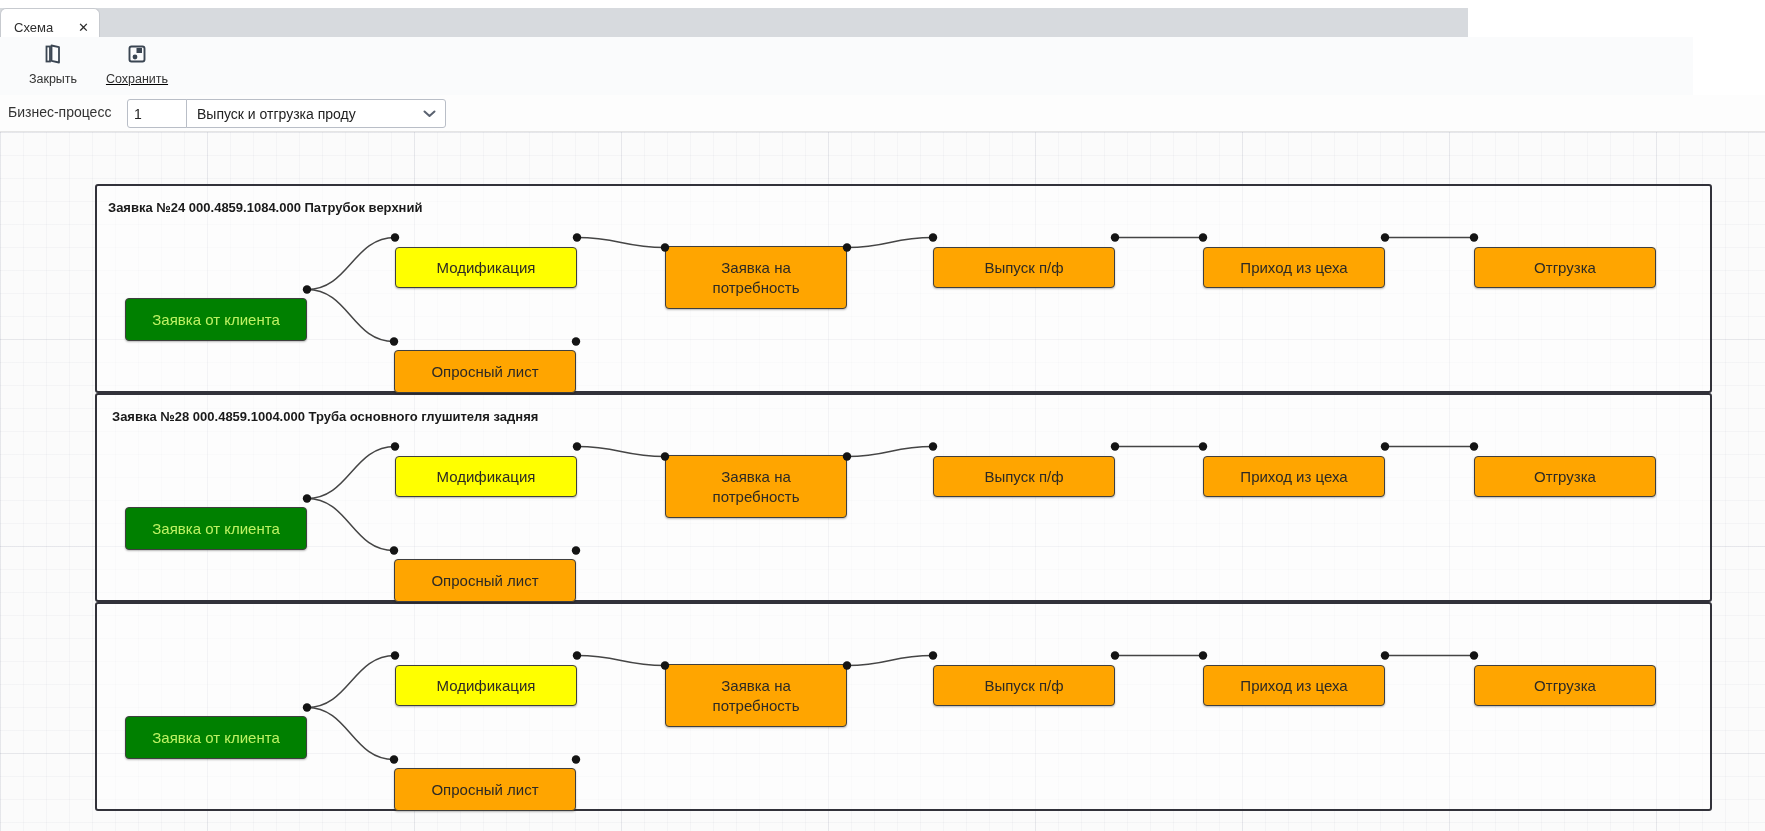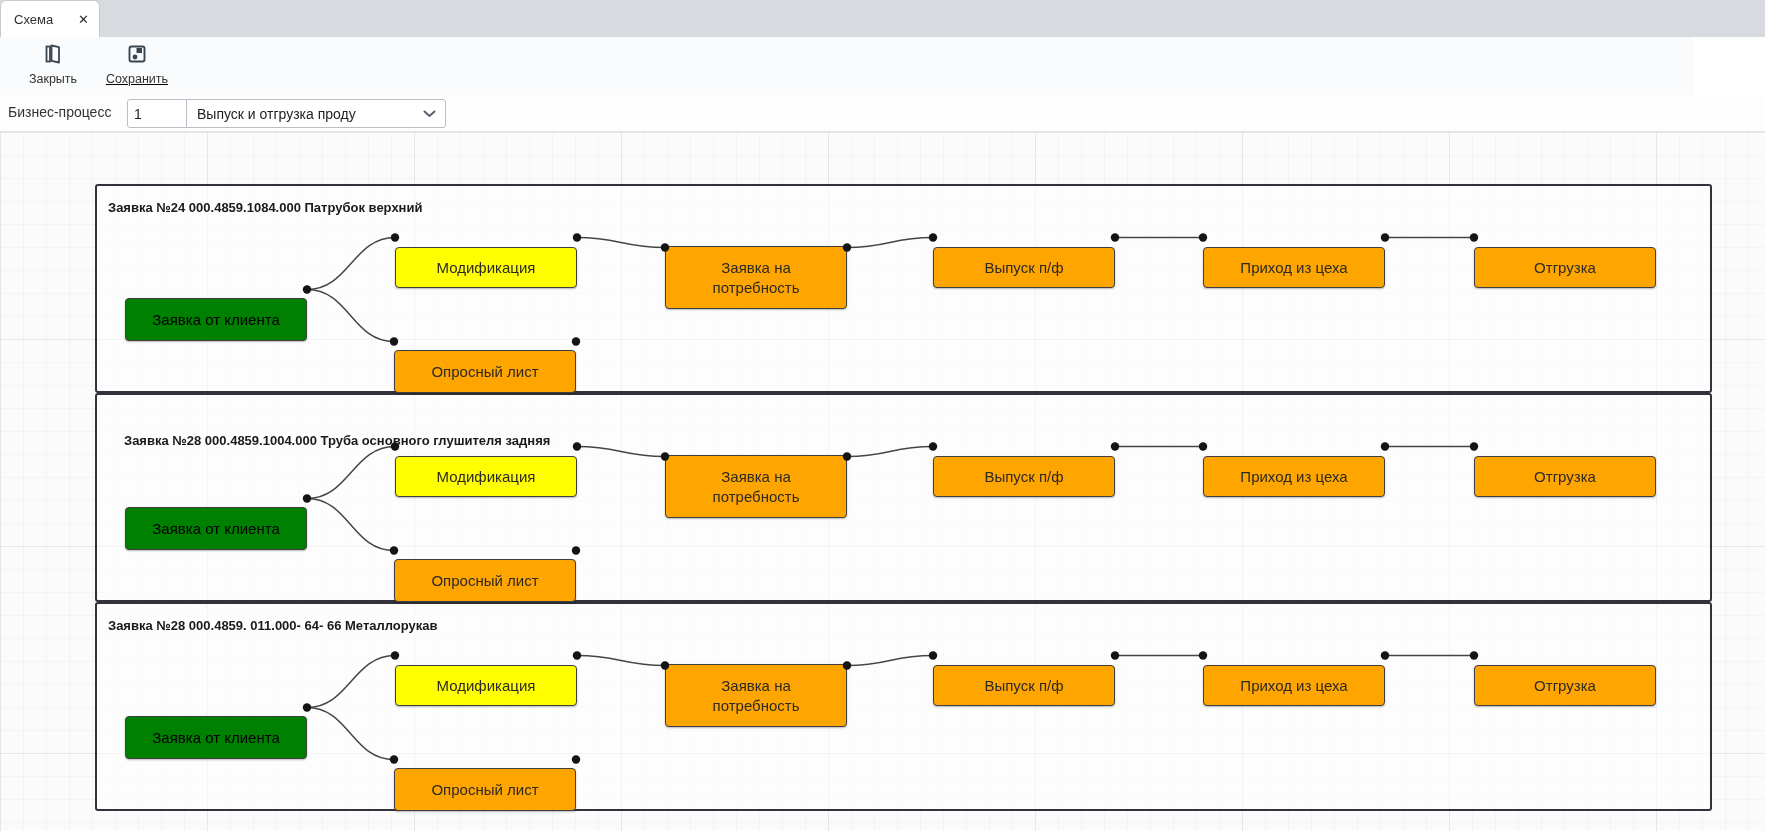--- a/index.html
+++ b/index.html
@@ -7,7 +7,7 @@
     font-family:"Liberation Sans","DejaVu Sans",sans-serif; background:#fff; }
 
   
-  .tabstrip { position:absolute; left:0; top:0; width:1765px; height:37px;
+  .tabstrip { position:absolute; left:0; top:8px; width:1468px; height:37px;
     background:#d7dade; }
   .tab-active { position:absolute; left:0; top:0; width:100px; height:37px;
     background:#fff; border-radius:6px 6px 0 0; border:1px solid #c7cacf; border-bottom:none;

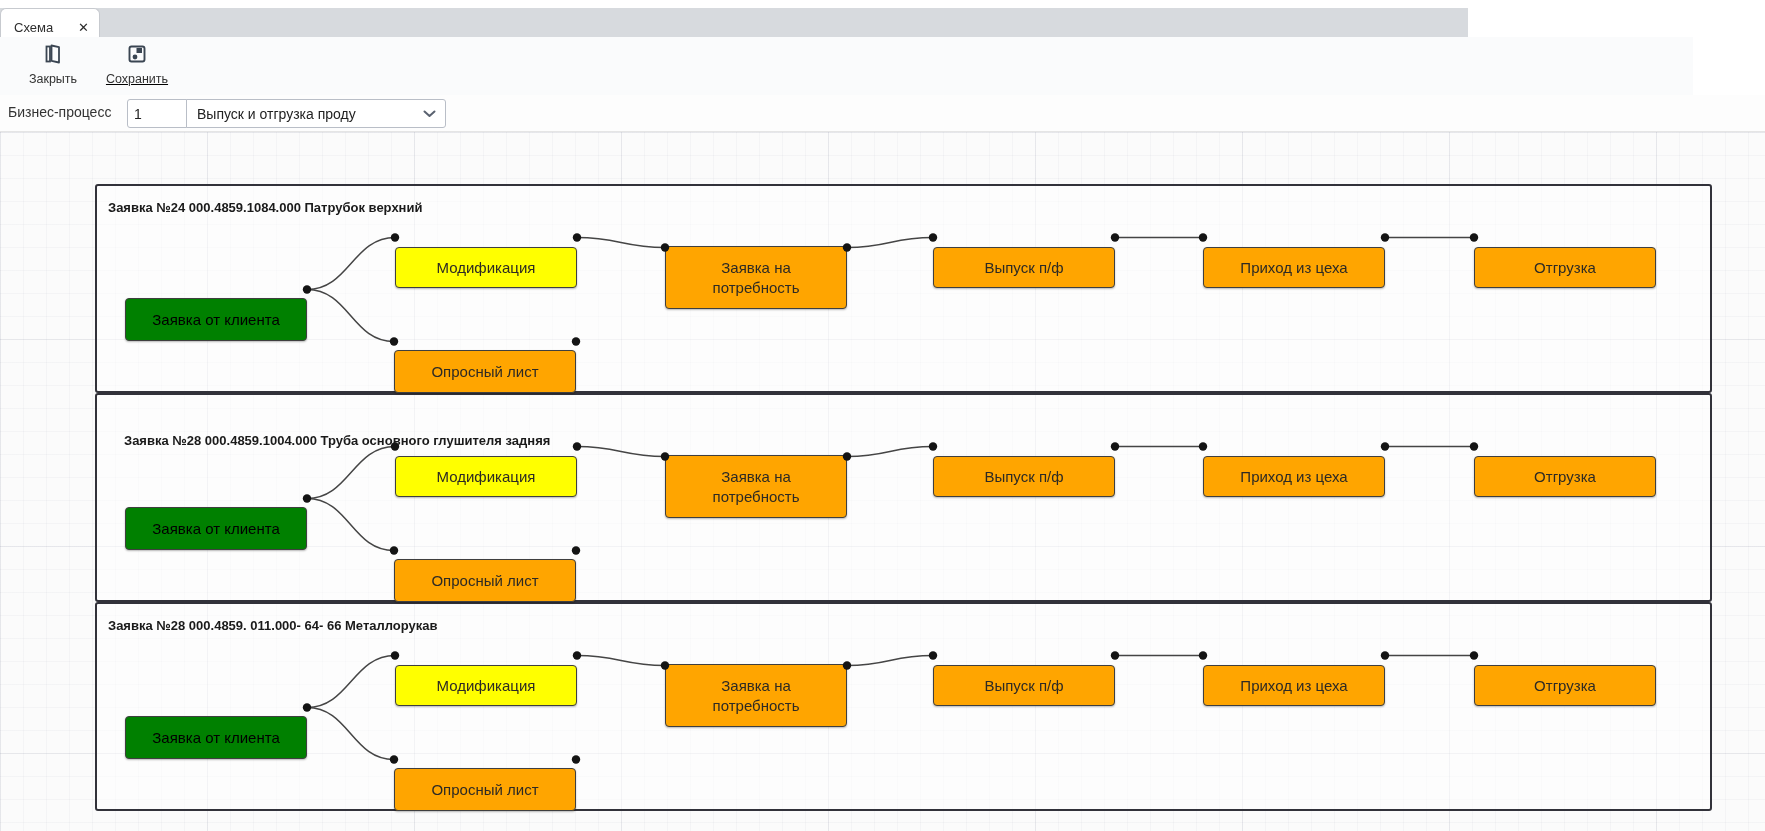--- a/index.html
+++ b/index.html
@@ -54,7 +54,7 @@
     display:flex; align-items:center; justify-content:center; text-align:center;
     font-size:15px; color:#2d2a24; white-space:pre-line; line-height:1.3;
     box-shadow:0 1px 2px rgba(0,0,0,0.28); cursor:pointer;margin-top:30px; }
-  .node.green { color:#000000; }
+  .node.green { color:#bef264; }
   svg.wires { position:absolute; left:0; top:0; z-index:4; pointer-events:none; }
 </style>
 </head>

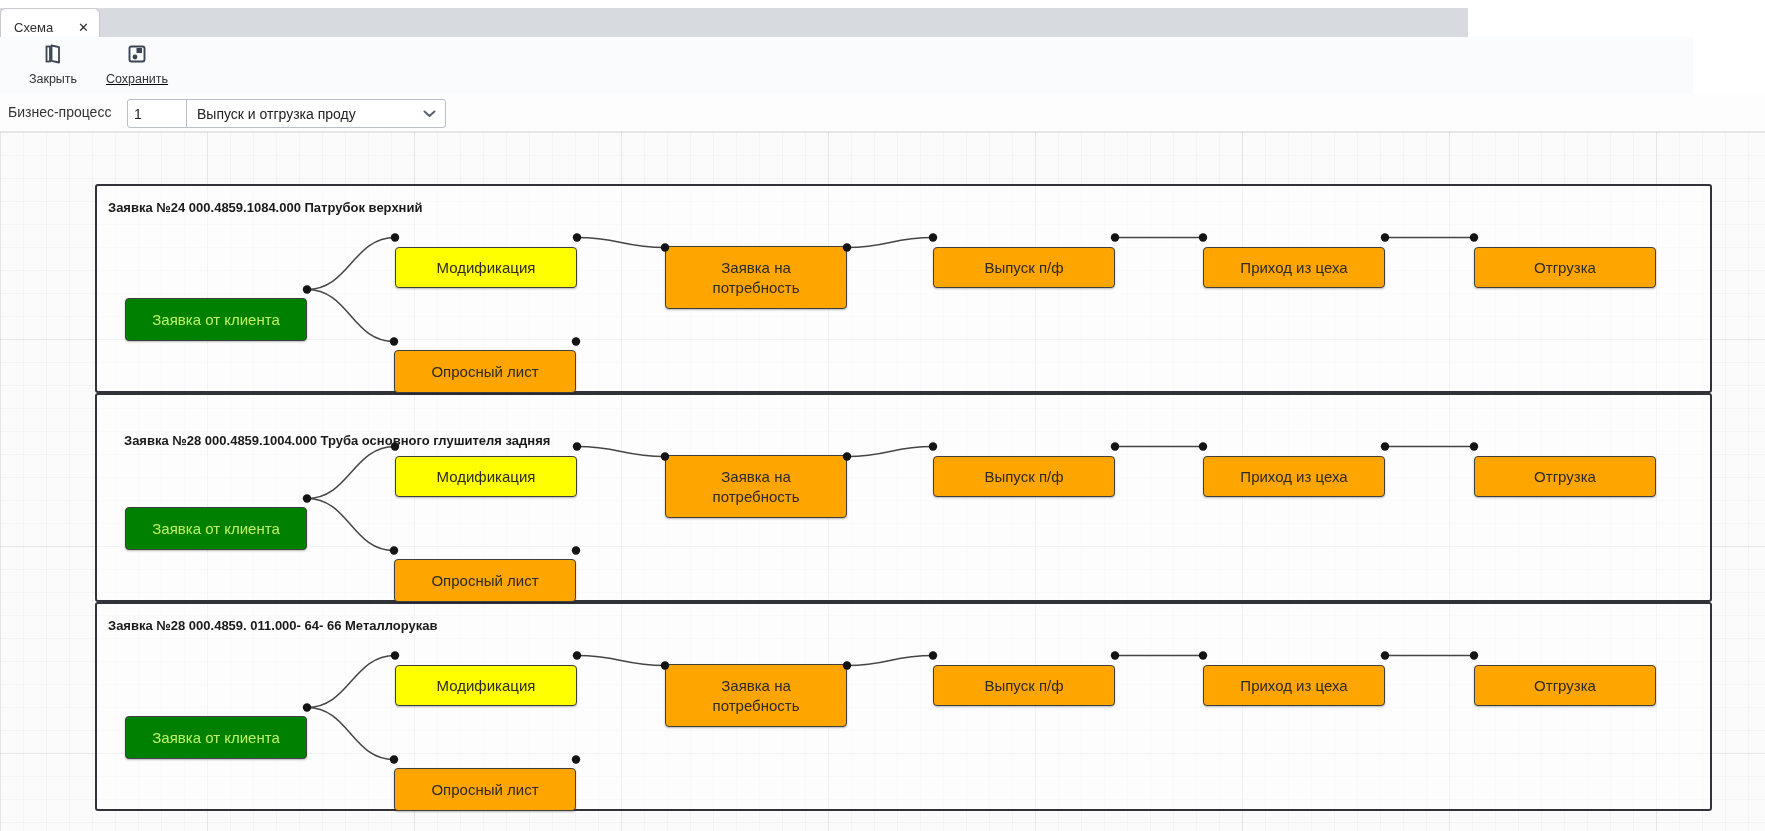--- a/index.html
+++ b/index.html
@@ -115,7 +115,7 @@
     <div class="node orange" style="left: 1203px; top: 85px; width: 182px; height: 41px; background: rgb(255, 165, 0);">Приход из цеха</div>
     <div class="node orange" style="left: 1474px; top: 85px; width: 182px; height: 41px; background: rgb(255, 165, 0);">Отгрузка</div>
     <div class="lane" style="left: 95px; top: 261px; width: 1617px; height: 209px; border-color: rgb(50, 50, 58);"></div>
-    <div class="lane-title" style="left: 124px; top: 277px; margin-top: 24px;">Заявка №28 000.4859.1004.000 Труба основного глушителя задняя</div>
+    <div class="lane-title" style="left: 112px; top: 277px;">Заявка №28 000.4859.1004.000 Труба основного глушителя задняя</div>
     <div class="node green" style="left: 125px; top: 345px; width: 182px; height: 43px; background: rgb(0, 128, 0);">Заявка от клиента</div>
     <div class="node yellow" style="left: 395px; top: 294px; width: 182px; height: 41px; background: rgb(255, 255, 0);">Модификация</div>
     <div class="node orange" style="left: 394px; top: 397px; width: 182px; height: 43px; background: rgb(255, 165, 0);">Опросный лист</div>

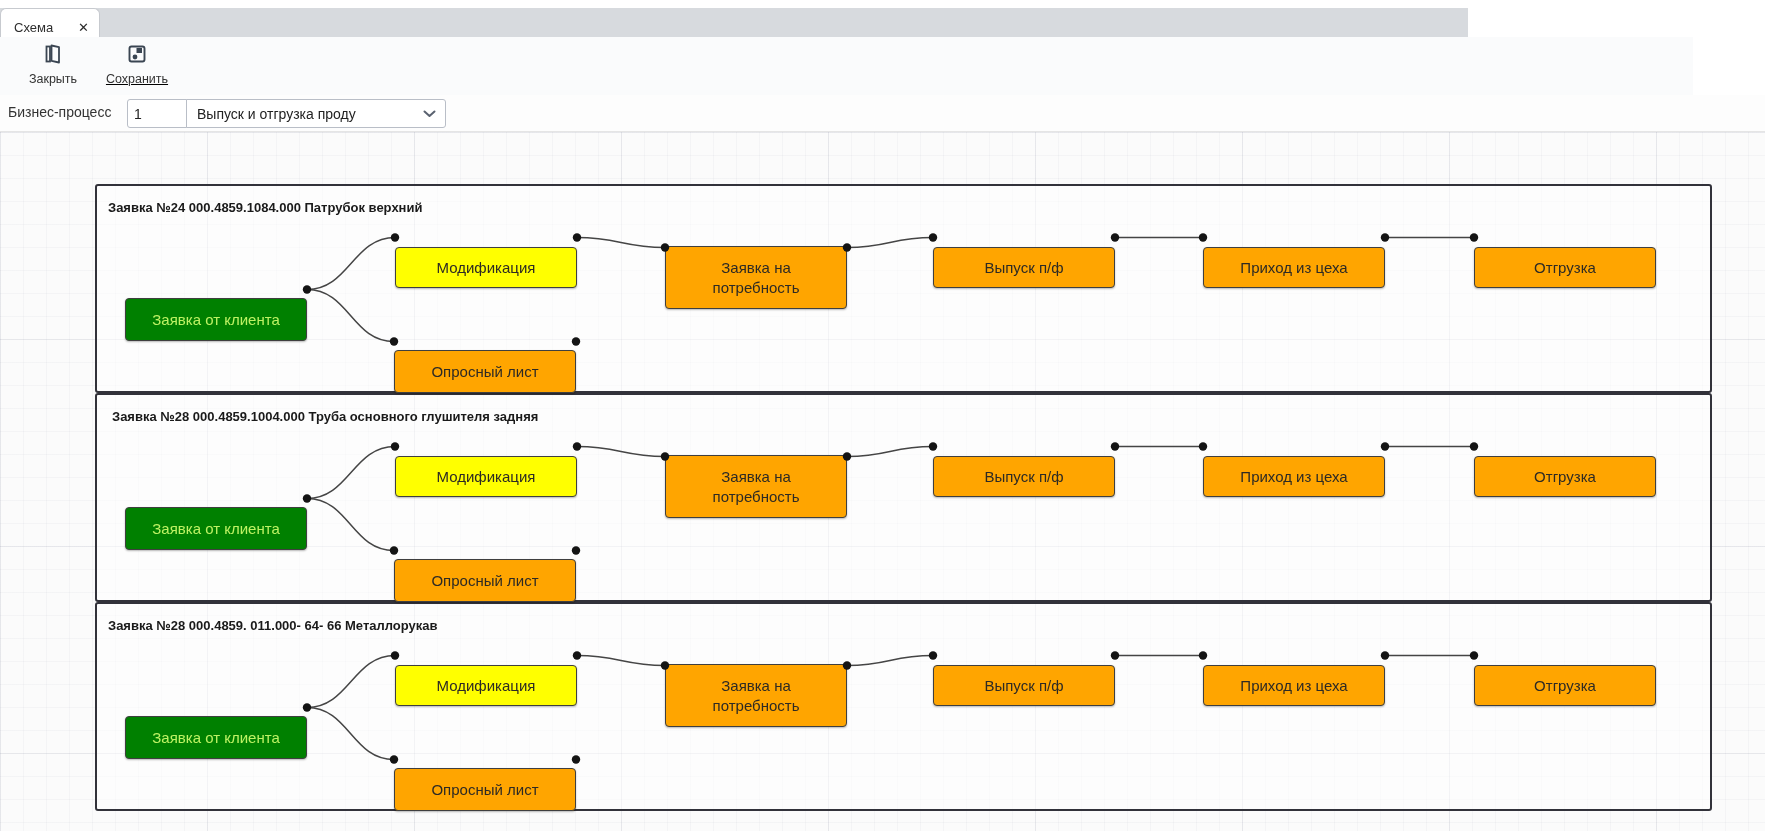--- a/index.html
+++ b/index.html
@@ -125,7 +125,6 @@
     <div class="node orange" style="left: 1203px; top: 294px; width: 182px; height: 41px; background: rgb(255, 165, 0);">Приход из цеха</div>
     <div class="node orange" style="left: 1474px; top: 294px; width: 182px; height: 41px; background: rgb(255, 165, 0);">Отгрузка</div>
     <div class="lane" style="left: 95px; top: 470px; width: 1617px; height: 209px; border-color: rgb(50, 50, 58);"></div>
-    <div class="lane-title" style="left: 108px; top: 486px;">Заявка №28 000.4859. 011.000- 64- 66 Металлорукав</div>
     <div class="node green" style="left: 125px; top: 554px; width: 182px; height: 43px; background: rgb(0, 128, 0);">Заявка от клиента</div>
     <div class="node yellow" style="left: 395px; top: 503px; width: 182px; height: 41px; background: rgb(255, 255, 0);">Модификация</div>
     <div class="node orange" style="left: 394px; top: 606px; width: 182px; height: 43px; background: rgb(255, 165, 0);">Опросный лист</div>

